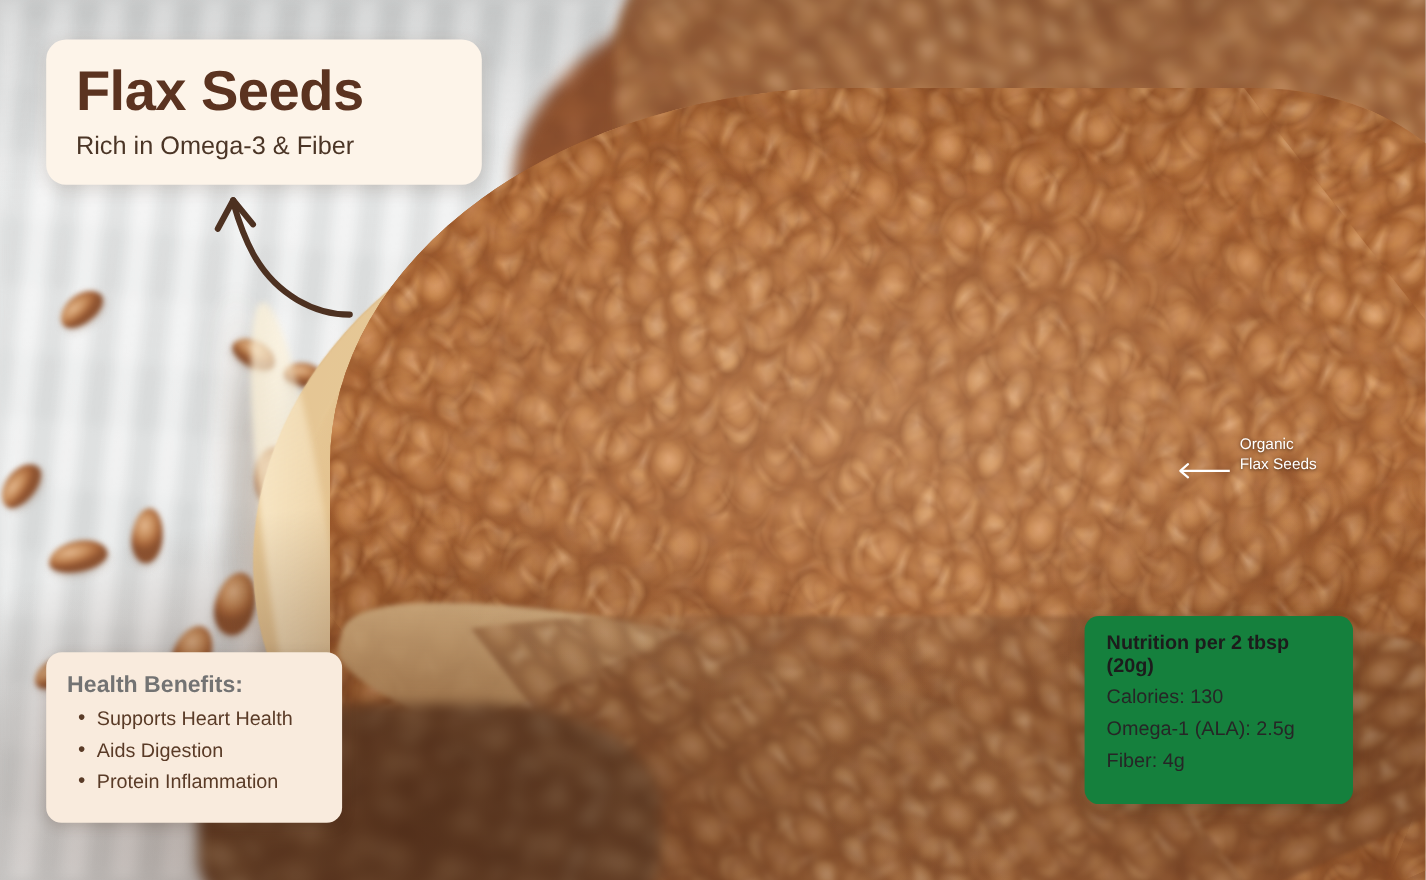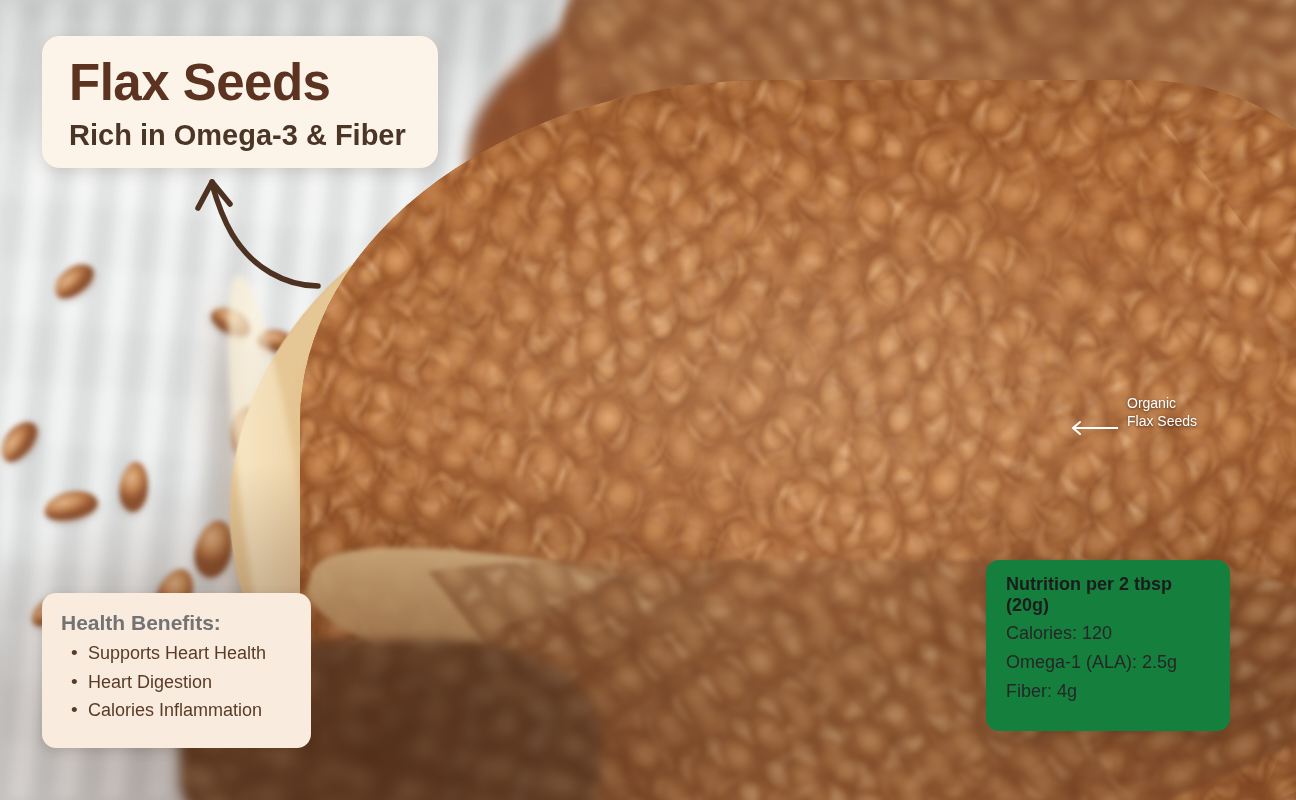--- a/index.html
+++ b/index.html
@@ -197,7 +197,7 @@
   }
   .title-card .sub{
     margin-top:9px;
-    font-size:29px; color:#4b3526; font-weight:bold;
+    font-size:23px; color:#4b3526; font-weight:normal;
   }
 
   .benefits-card{

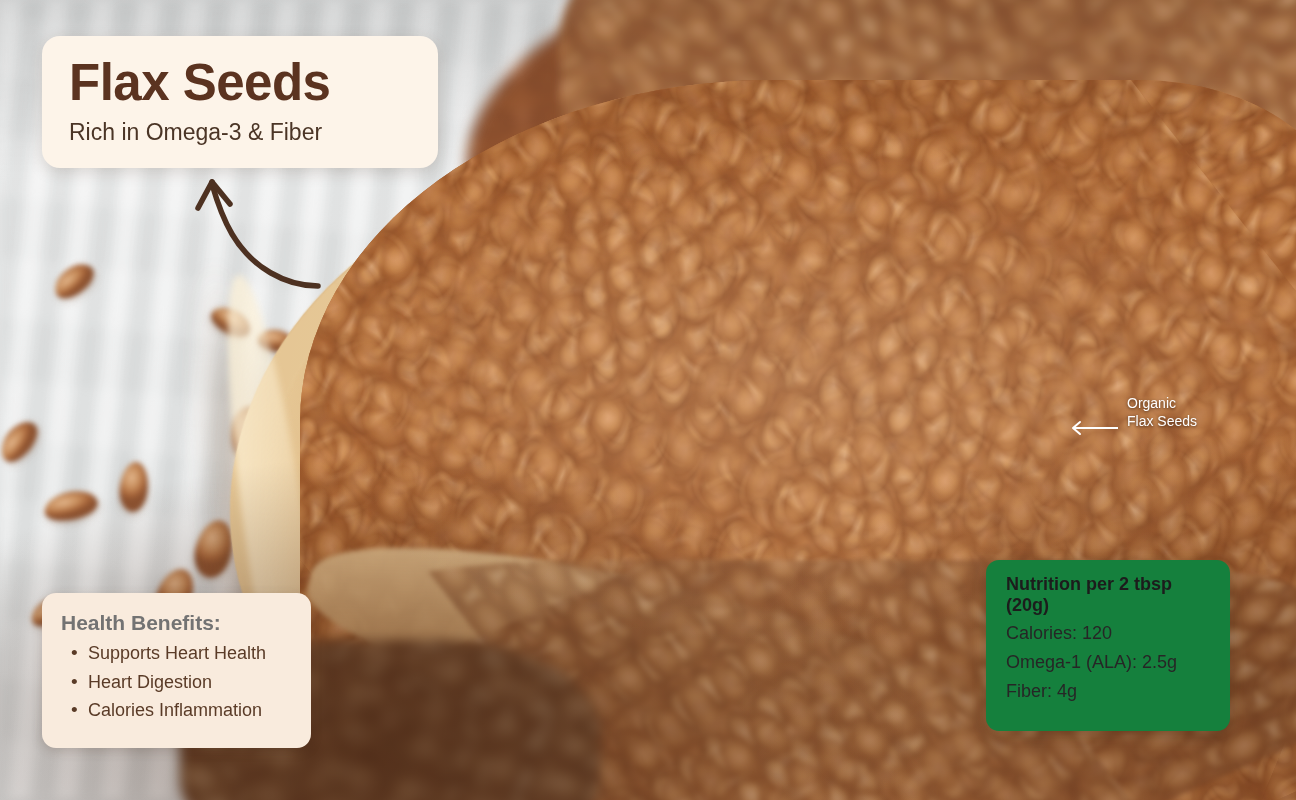--- a/index.html
+++ b/index.html
@@ -348,7 +348,7 @@
 
   <div class="nutrition-card">
     <div class="nhead">Nutrition per 2 tbsp (20g)</div>
-    <div class="nrow">Calories: 120</div>
+    <div class="nrow">Calories: 130</div>
     <div class="nrow">Omega-1 (ALA): 2.5g</div>
     <div class="nrow">Fiber: 4g</div>
   </div>

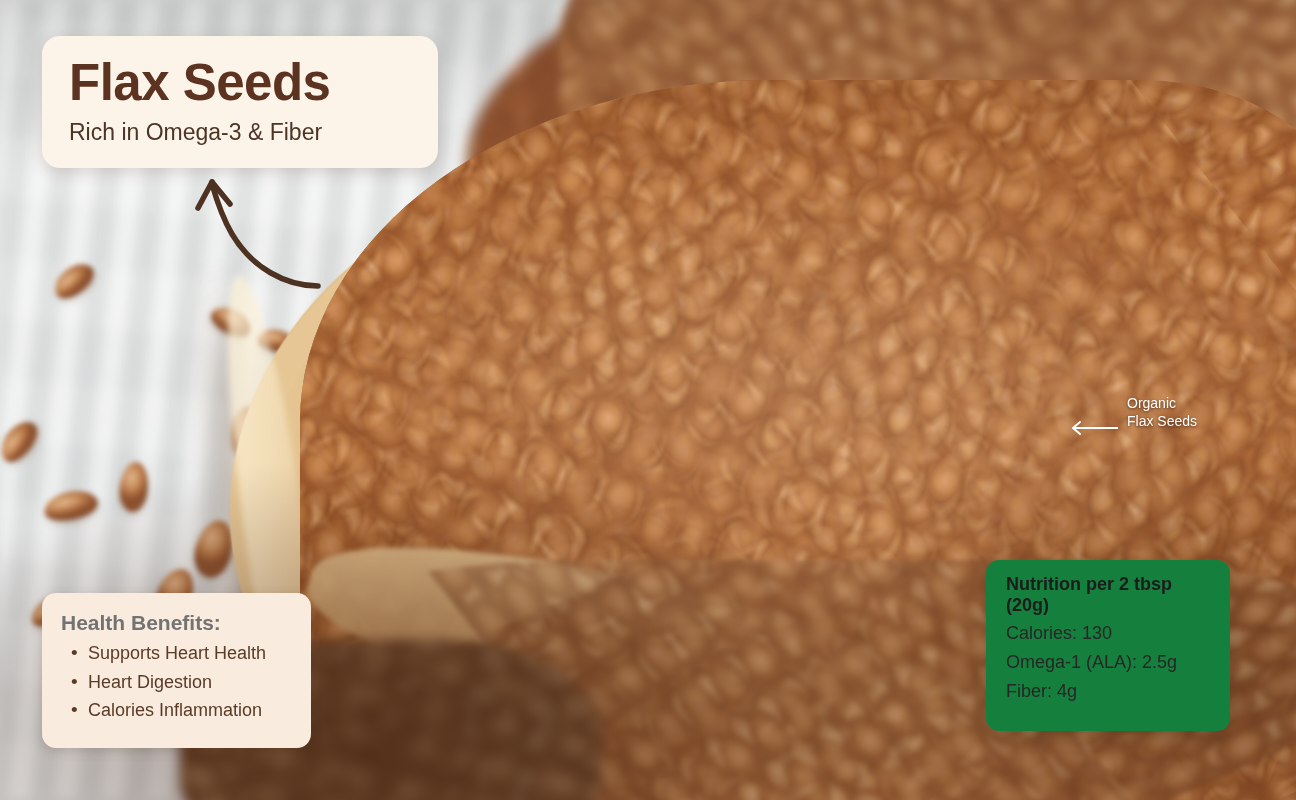--- a/index.html
+++ b/index.html
@@ -341,7 +341,7 @@
     <div class="bhead">Health Benefits:</div>
     <ul>
       <li>Supports Heart Health</li>
-      <li>Heart Digestion</li>
+      <li>Aids Digestion</li>
       <li>Calories Inflammation</li>
     </ul>
   </div>

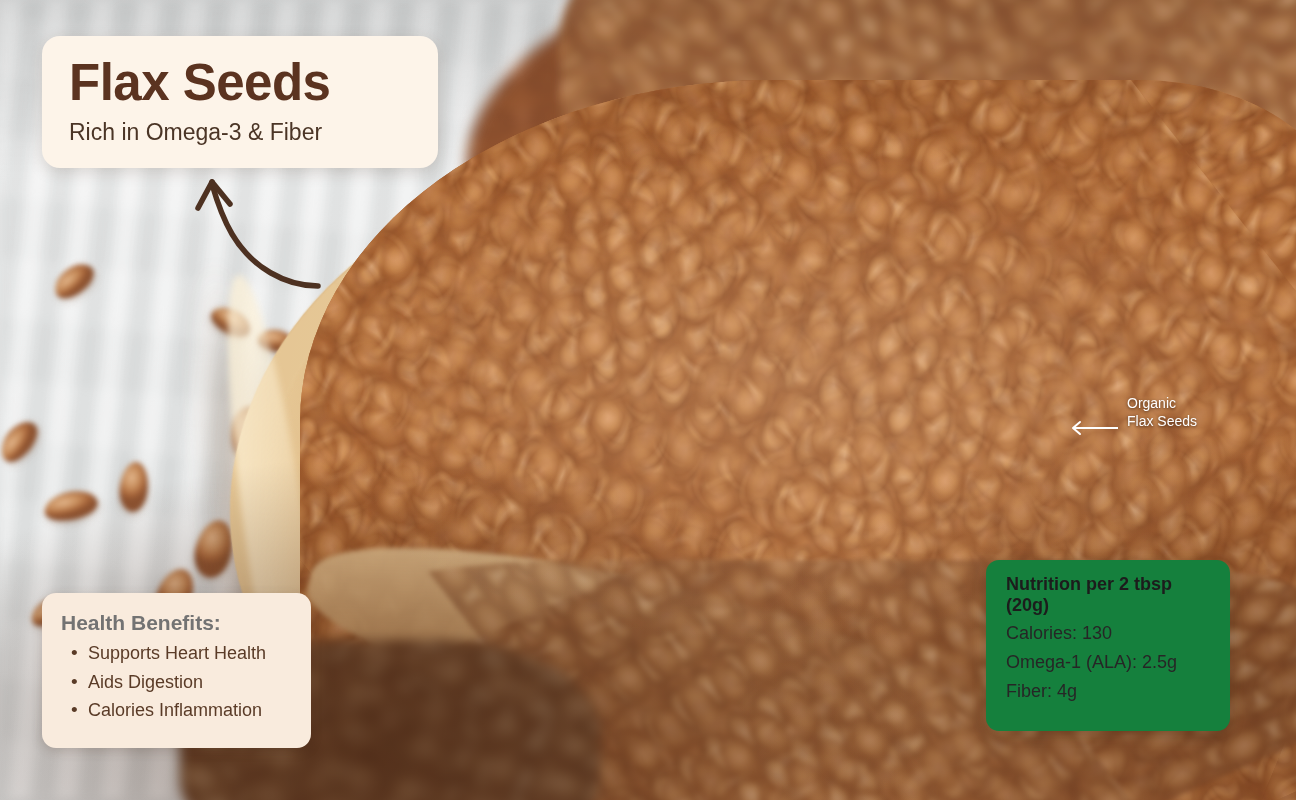--- a/index.html
+++ b/index.html
@@ -342,7 +342,7 @@
     <ul>
       <li>Supports Heart Health</li>
       <li>Aids Digestion</li>
-      <li>Calories Inflammation</li>
+      <li>Protein Inflammation</li>
     </ul>
   </div>
 

